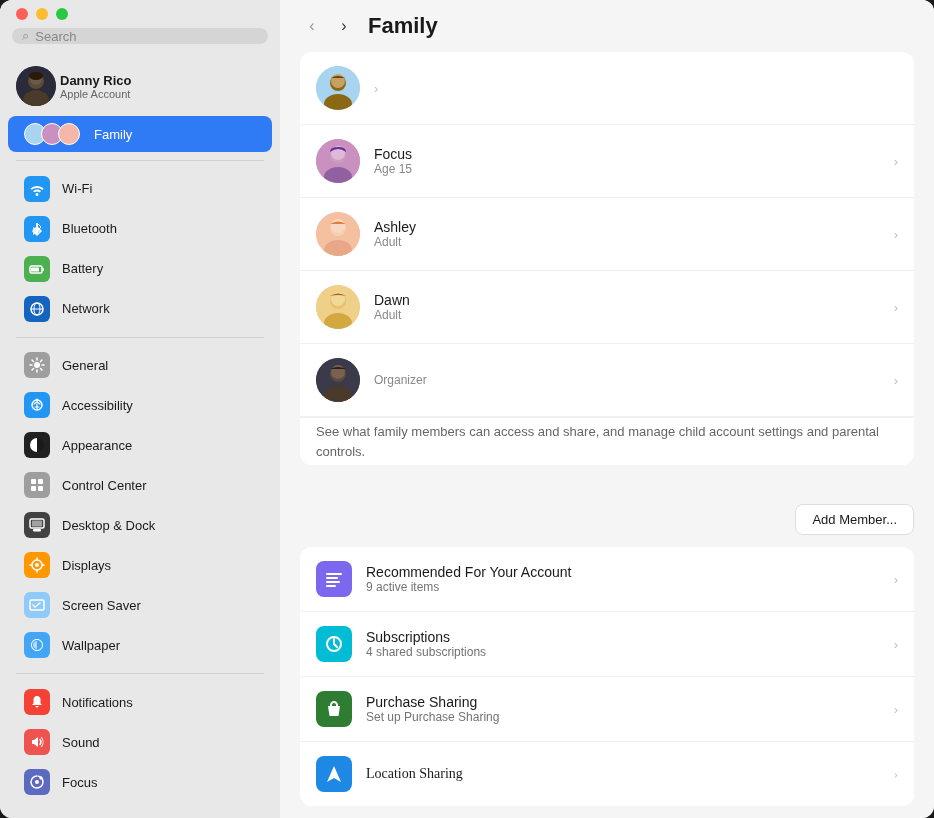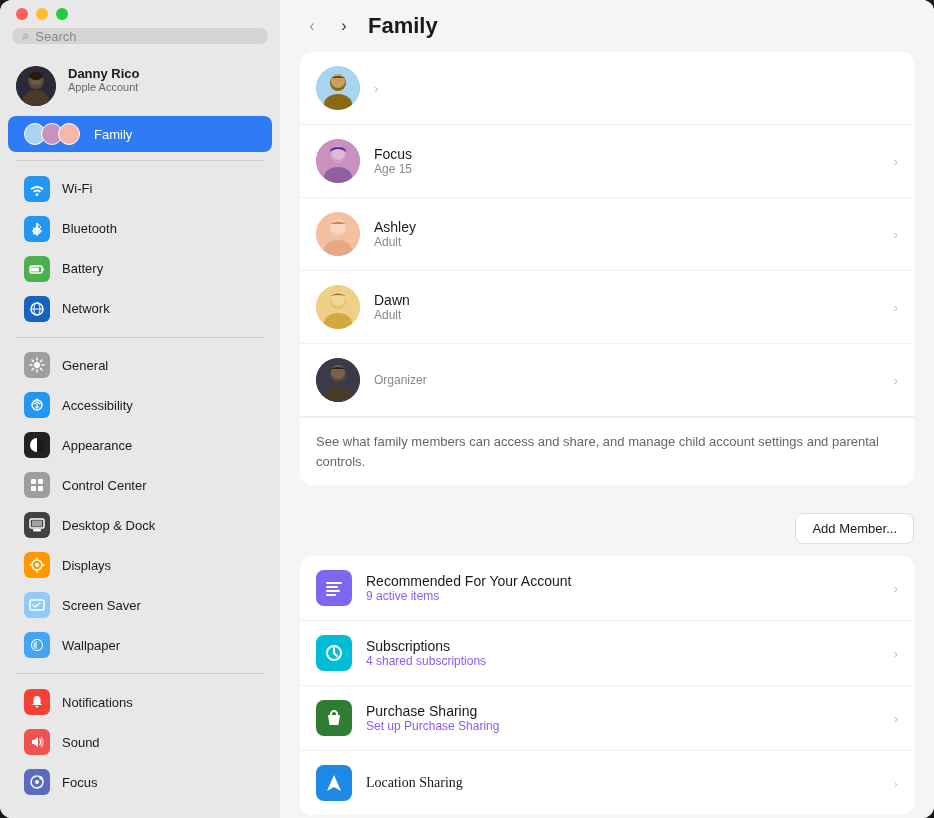--- a/index.html
+++ b/index.html
@@ -67,8 +67,9 @@
     }
     .user-section {
       display: flex;
+      align-items: center;
       padding: 10px 16px;
-      gap: 12px;
+      gap: 4px;
       cursor: pointer;
     }
     .user-avatar {

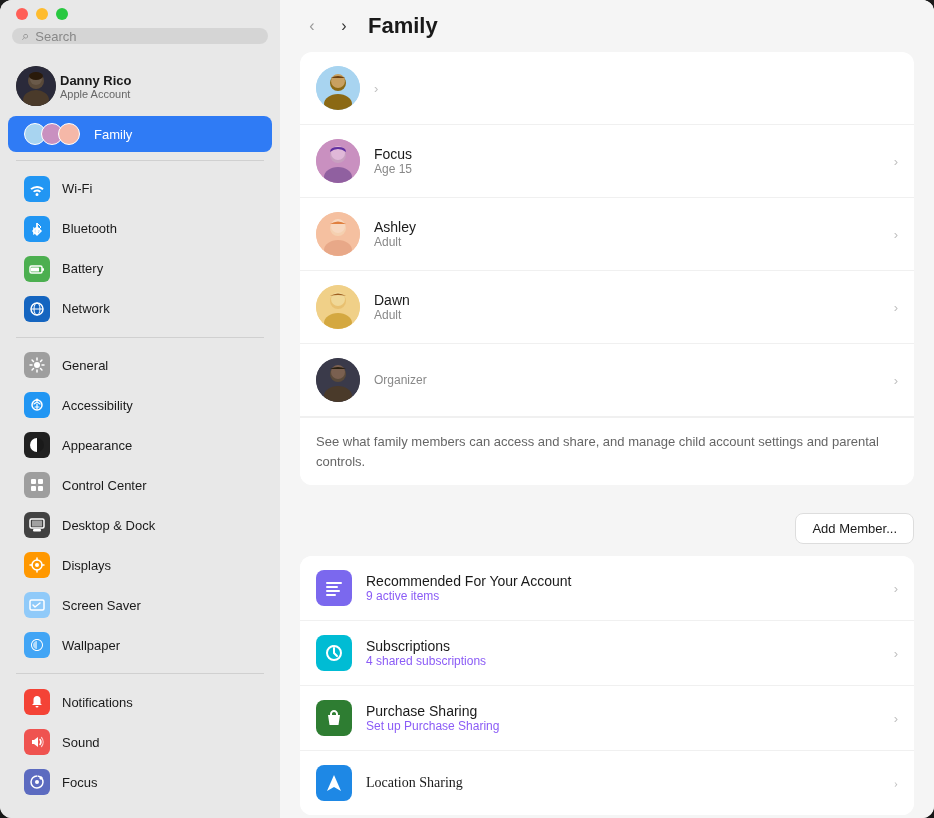--- a/index.html
+++ b/index.html
@@ -189,7 +189,7 @@
     }
     
     .desc-text {
-      padding: 14px 16px;
+      padding: 4px 16px;
       font-size: 13px;
       color: #666;
       line-height: 1.5;

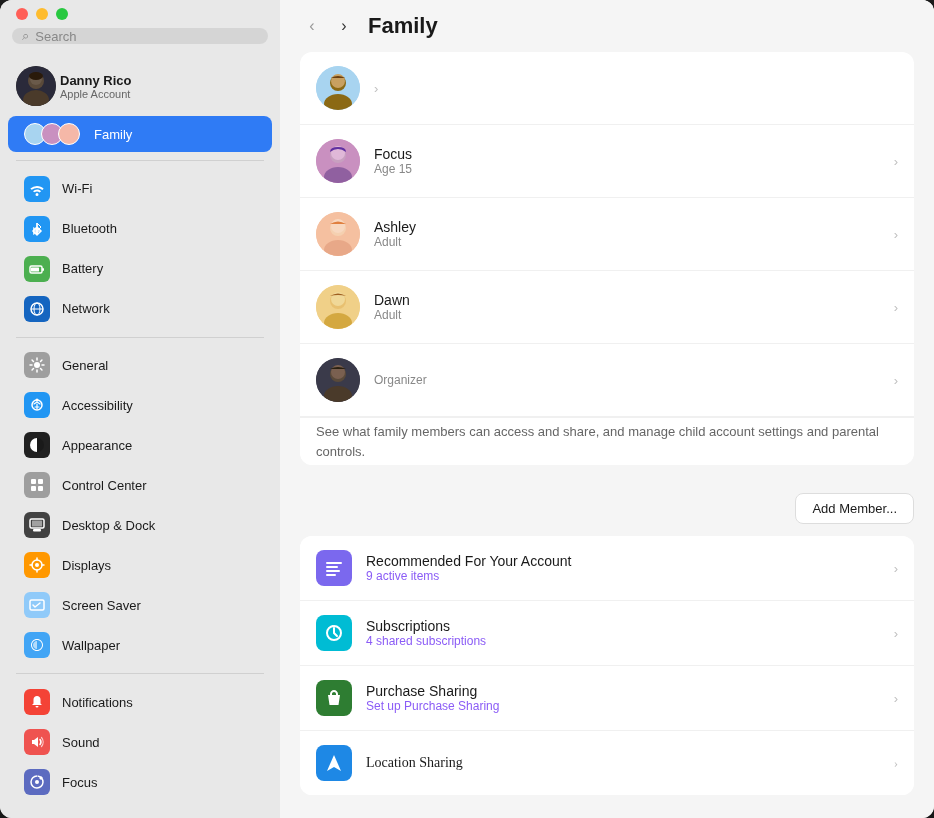--- a/index.html
+++ b/index.html
@@ -211,6 +211,7 @@
       color: #1a1a1a;
       cursor: pointer;
       font-family: inherit;
+      margin-top: 11px;
     }
     
     .feature-row {

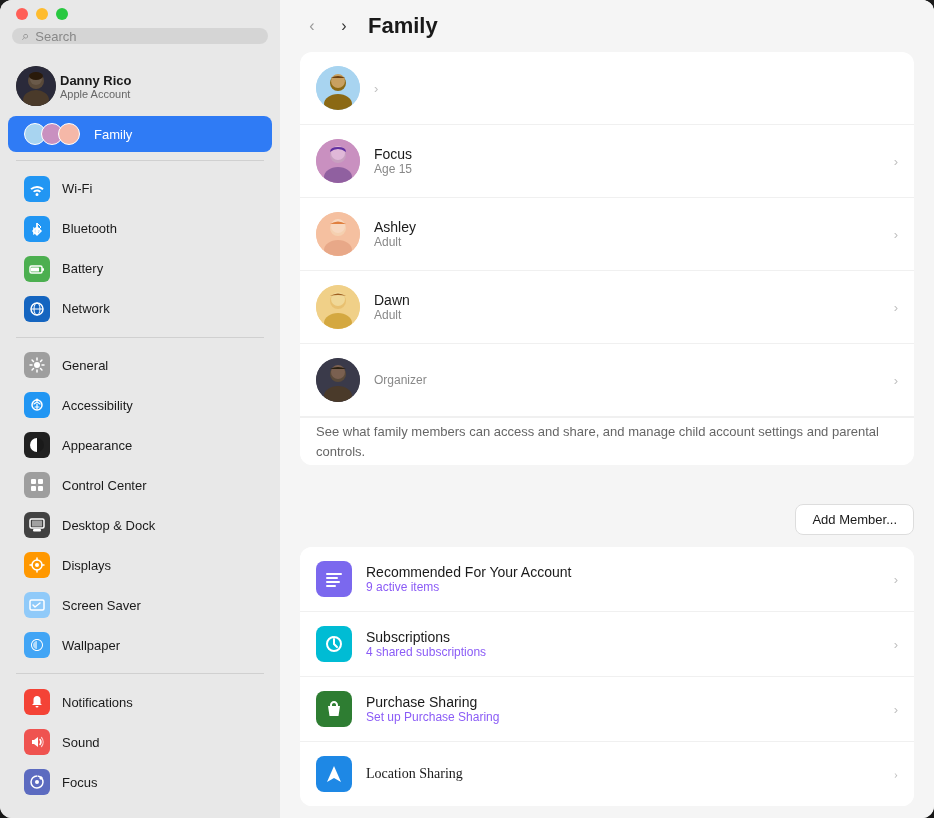--- a/index.html
+++ b/index.html
@@ -232,7 +232,7 @@
     }
     .feature-info { flex: 1; }
     .feature-name { font-size: 14px; font-weight: 500; color: #1a1a1a; }
-    .feature-sub { font-size: 12px; color: #8b5cf6; }
+    .feature-sub { font-size: 12px; color: #737373; }
 
     
     .icon-wifi { background: #2196F3; }

